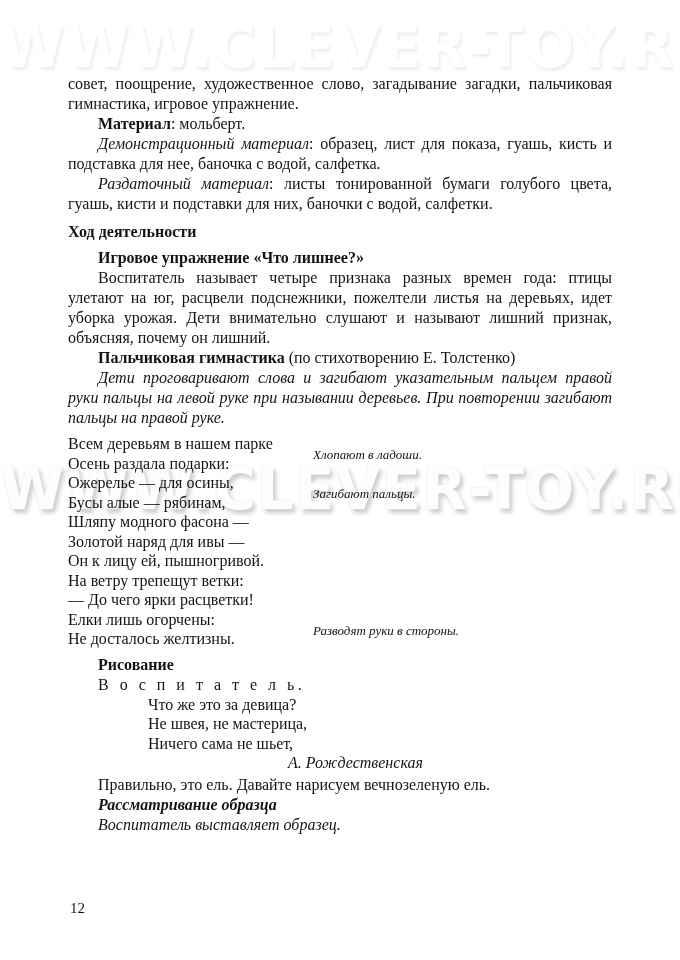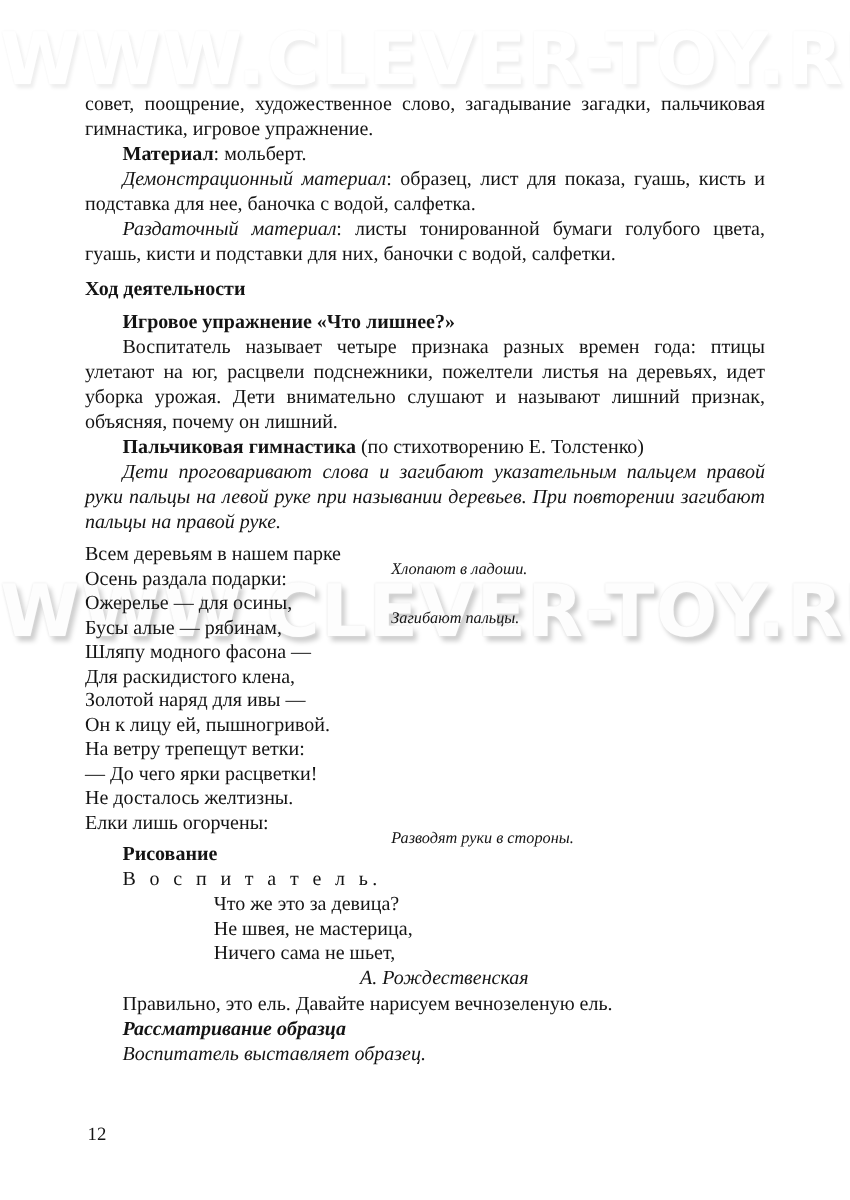--- a/index.html
+++ b/index.html
@@ -95,10 +95,6 @@
           <span class="poem-action"></span>
         </div>
 
-        <div class="poem-row">
-          <span class="poem-text">Для раскидистого клена,</span>
-          <span class="poem-action"></span>
-        </div>
 
         <div class="poem-row">
           <span class="poem-text">Золотой наряд для ивы —</span>

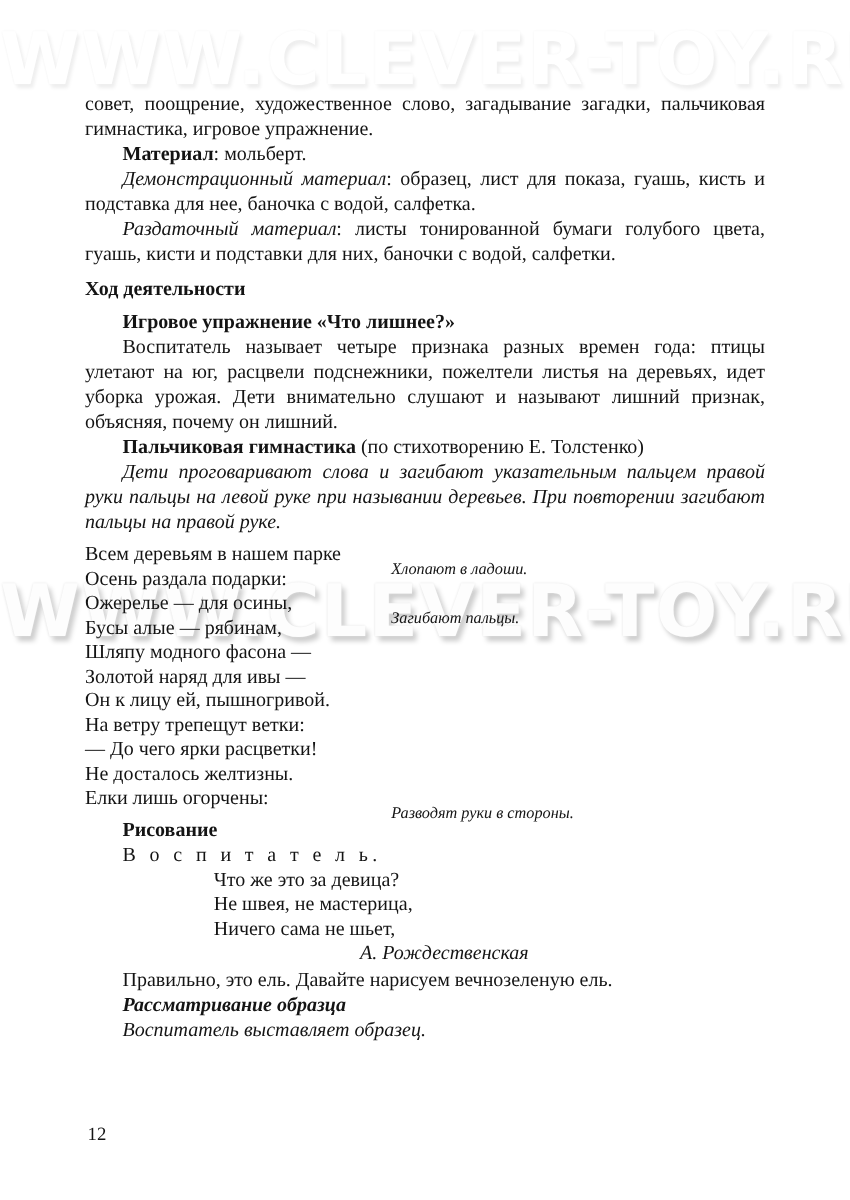--- a/index.html
+++ b/index.html
@@ -117,13 +117,13 @@
         </div>
 
         <div class="poem-row">
-          <span class="poem-text">Не досталось желтизны.</span>
-          <span class="poem-action"></span>
+          <span class="poem-text">Елки лишь огорчены:</span>
+          <span class="poem-action">Разводят руки в стороны.</span>
         </div>
 
         <div class="poem-row">
-          <span class="poem-text">Елки лишь огорчены:</span>
-          <span class="poem-action">Разводят руки в стороны.</span>
+          <span class="poem-text">Не досталось желтизны.</span>
+          <span class="poem-action"></span>
         </div>
 
     </div>

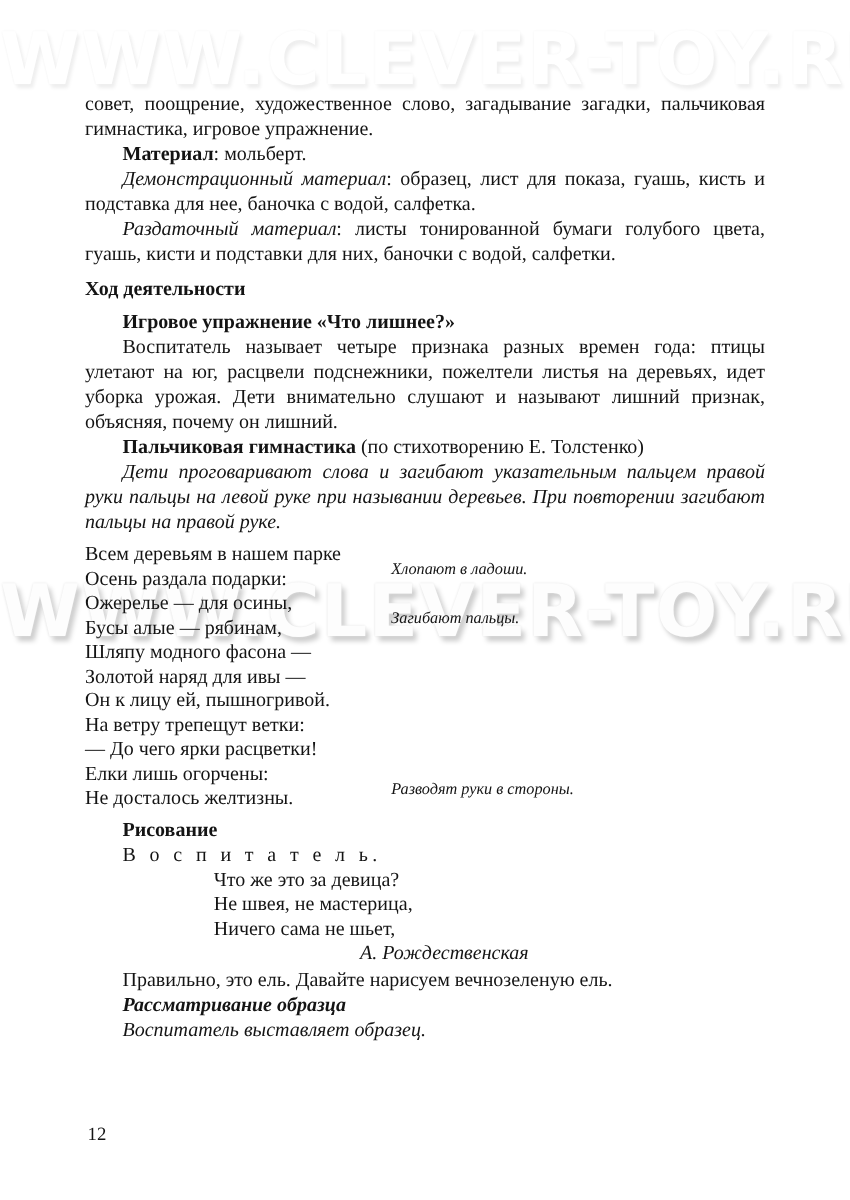--- a/index.html
+++ b/index.html
@@ -35,7 +35,7 @@
   }
   .drawing-title { margin-top:6px; }
   .speaker { letter-spacing:3.5px; text-indent:30px; }
-  .riddle { margin-left:103px; line-height:19.5px; }
+  .riddle { margin-left:80px; line-height:19.5px; }
   .riddle-author { margin-left:220px; font-style:italic; line-height:19.5px; }
   .answer { margin-top:2px; }
   .page-number { position:absolute; left:70px; top:900px; font-size:15px; z-index:1; }

